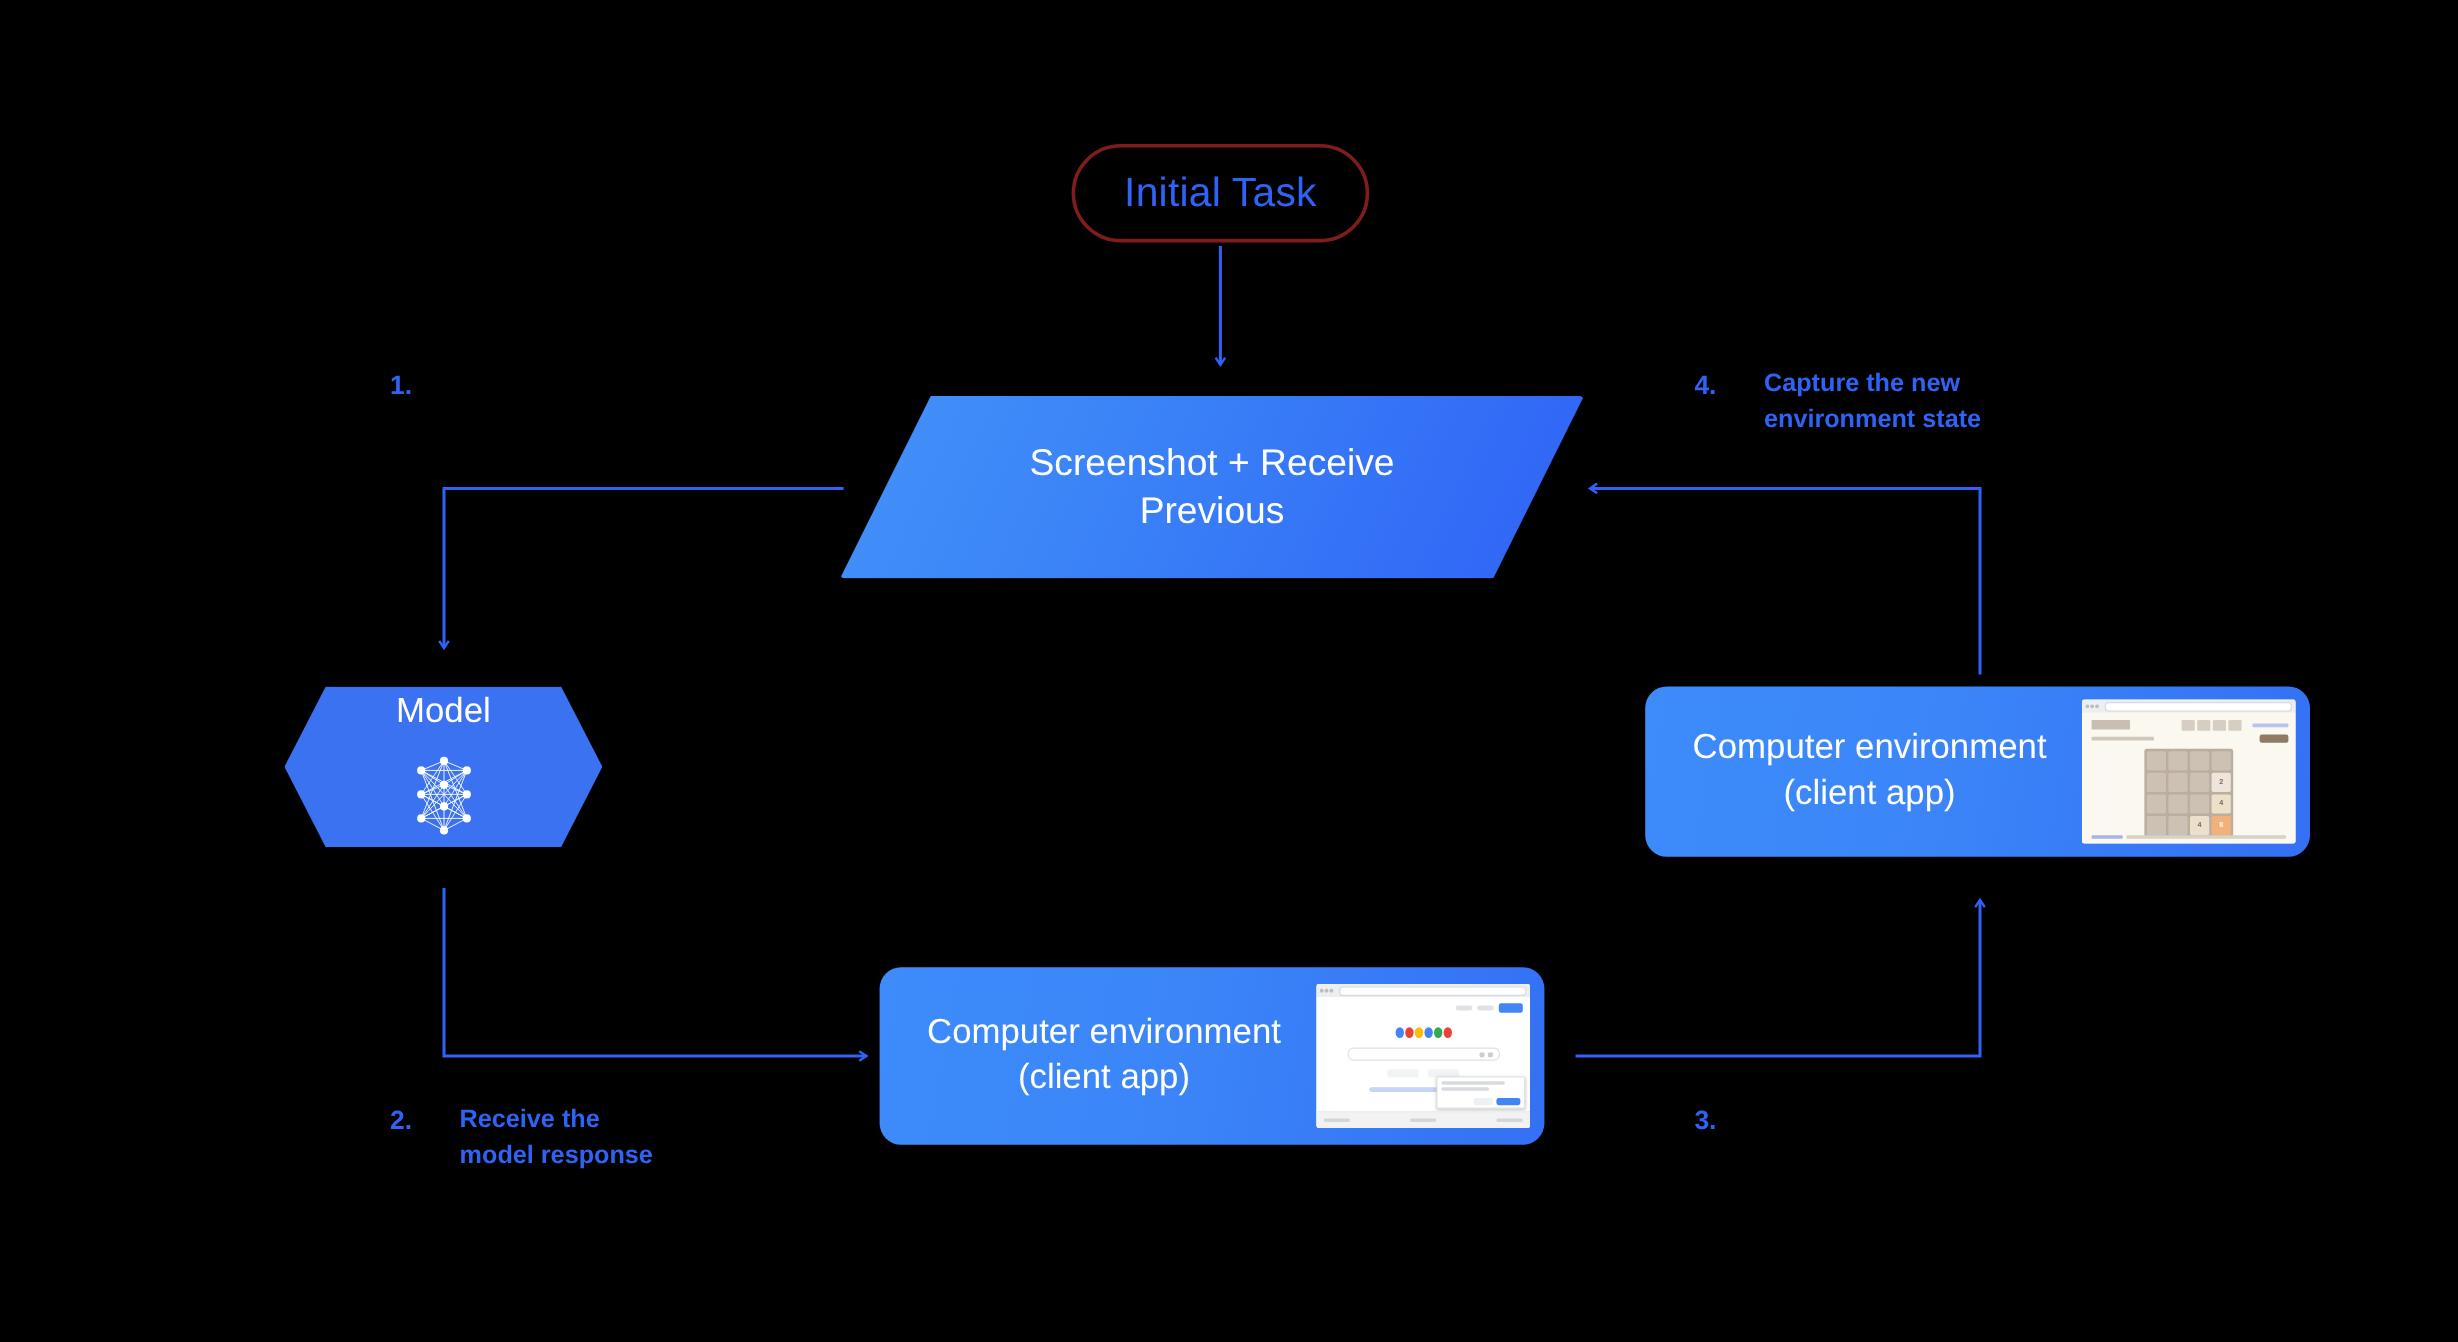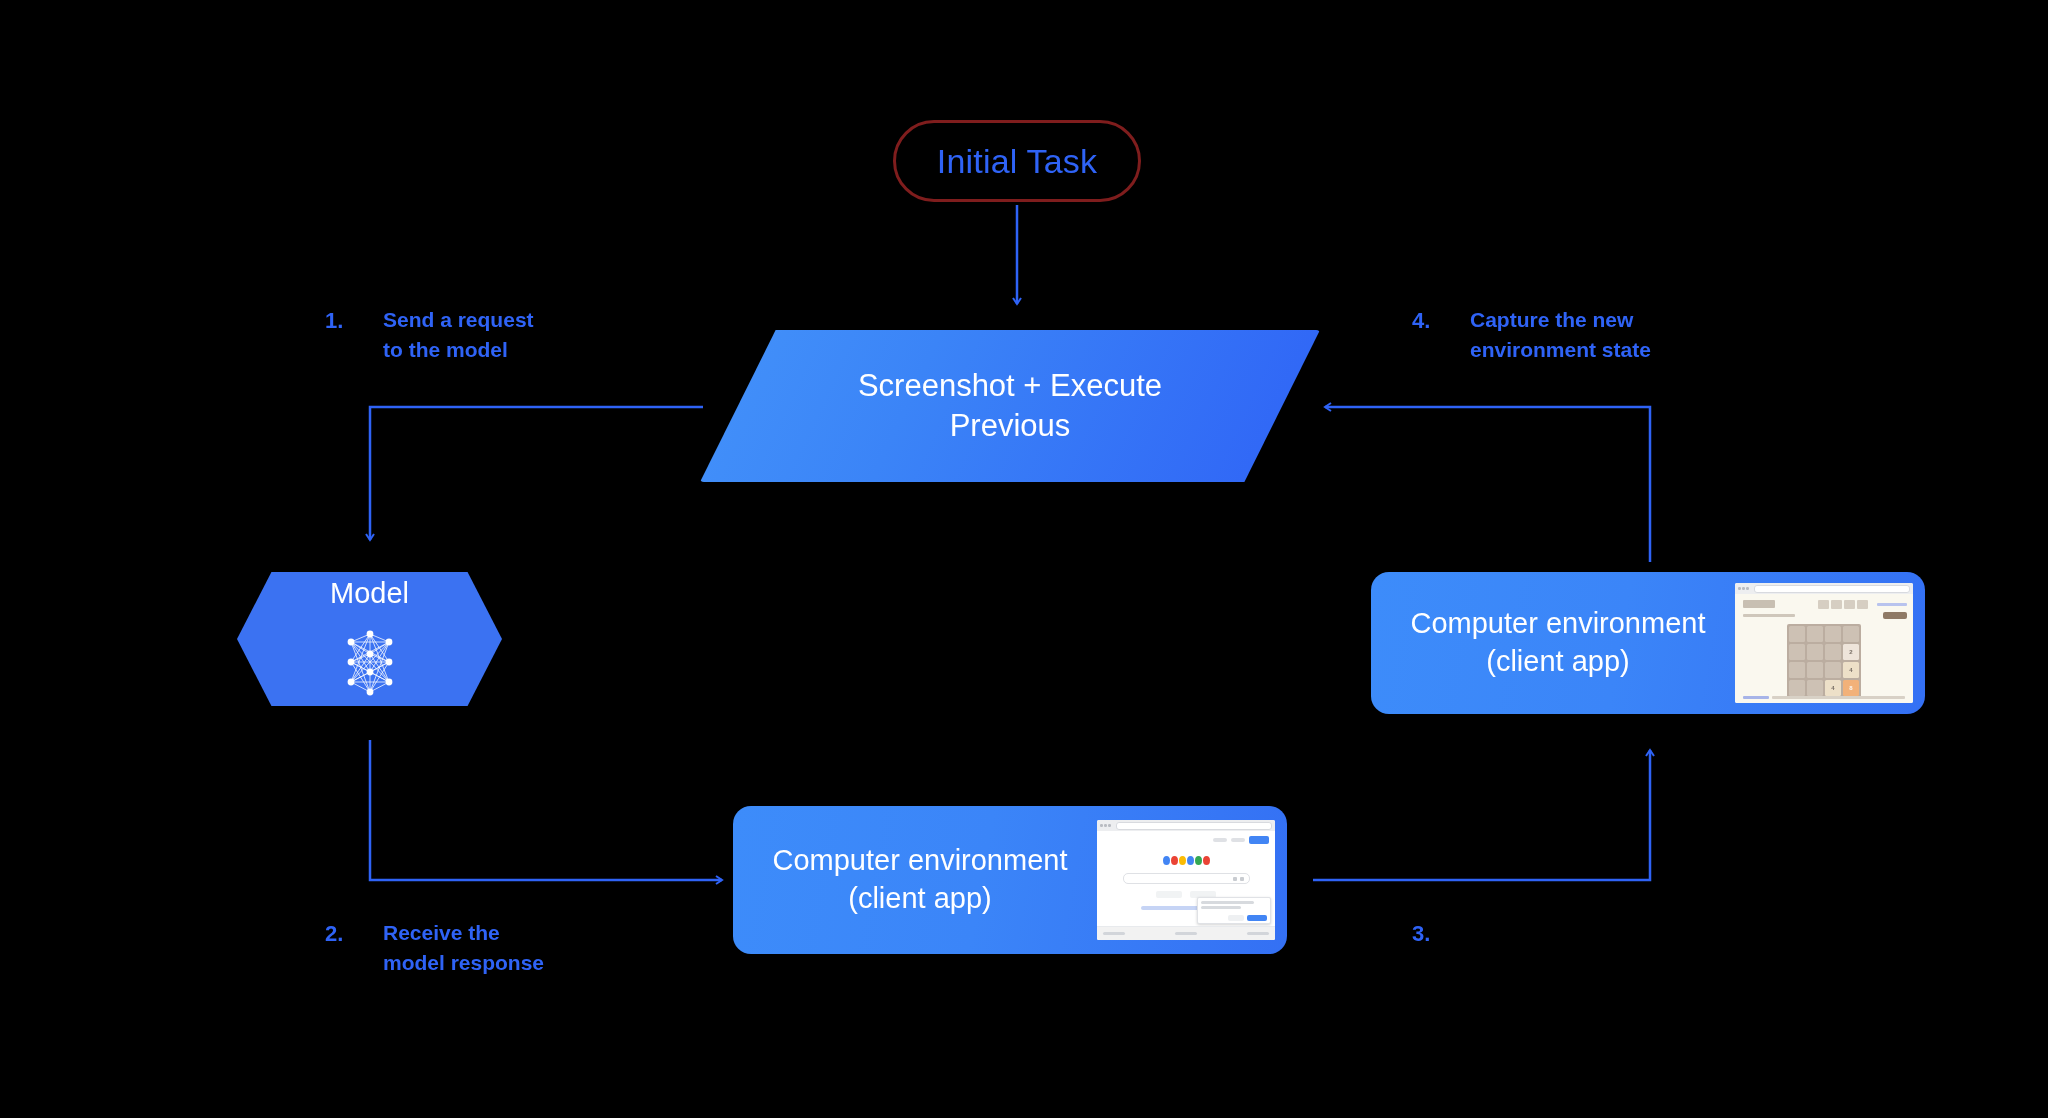--- a/index.html
+++ b/index.html
@@ -489,8 +489,6 @@
 
   <div class="step step-1">
     <span class="step-num">1.</span>
-    <span class="step-text">Send a request
-to the model</span>
   </div>
   <div class="step step-2">
     <span class="step-num">2.</span>

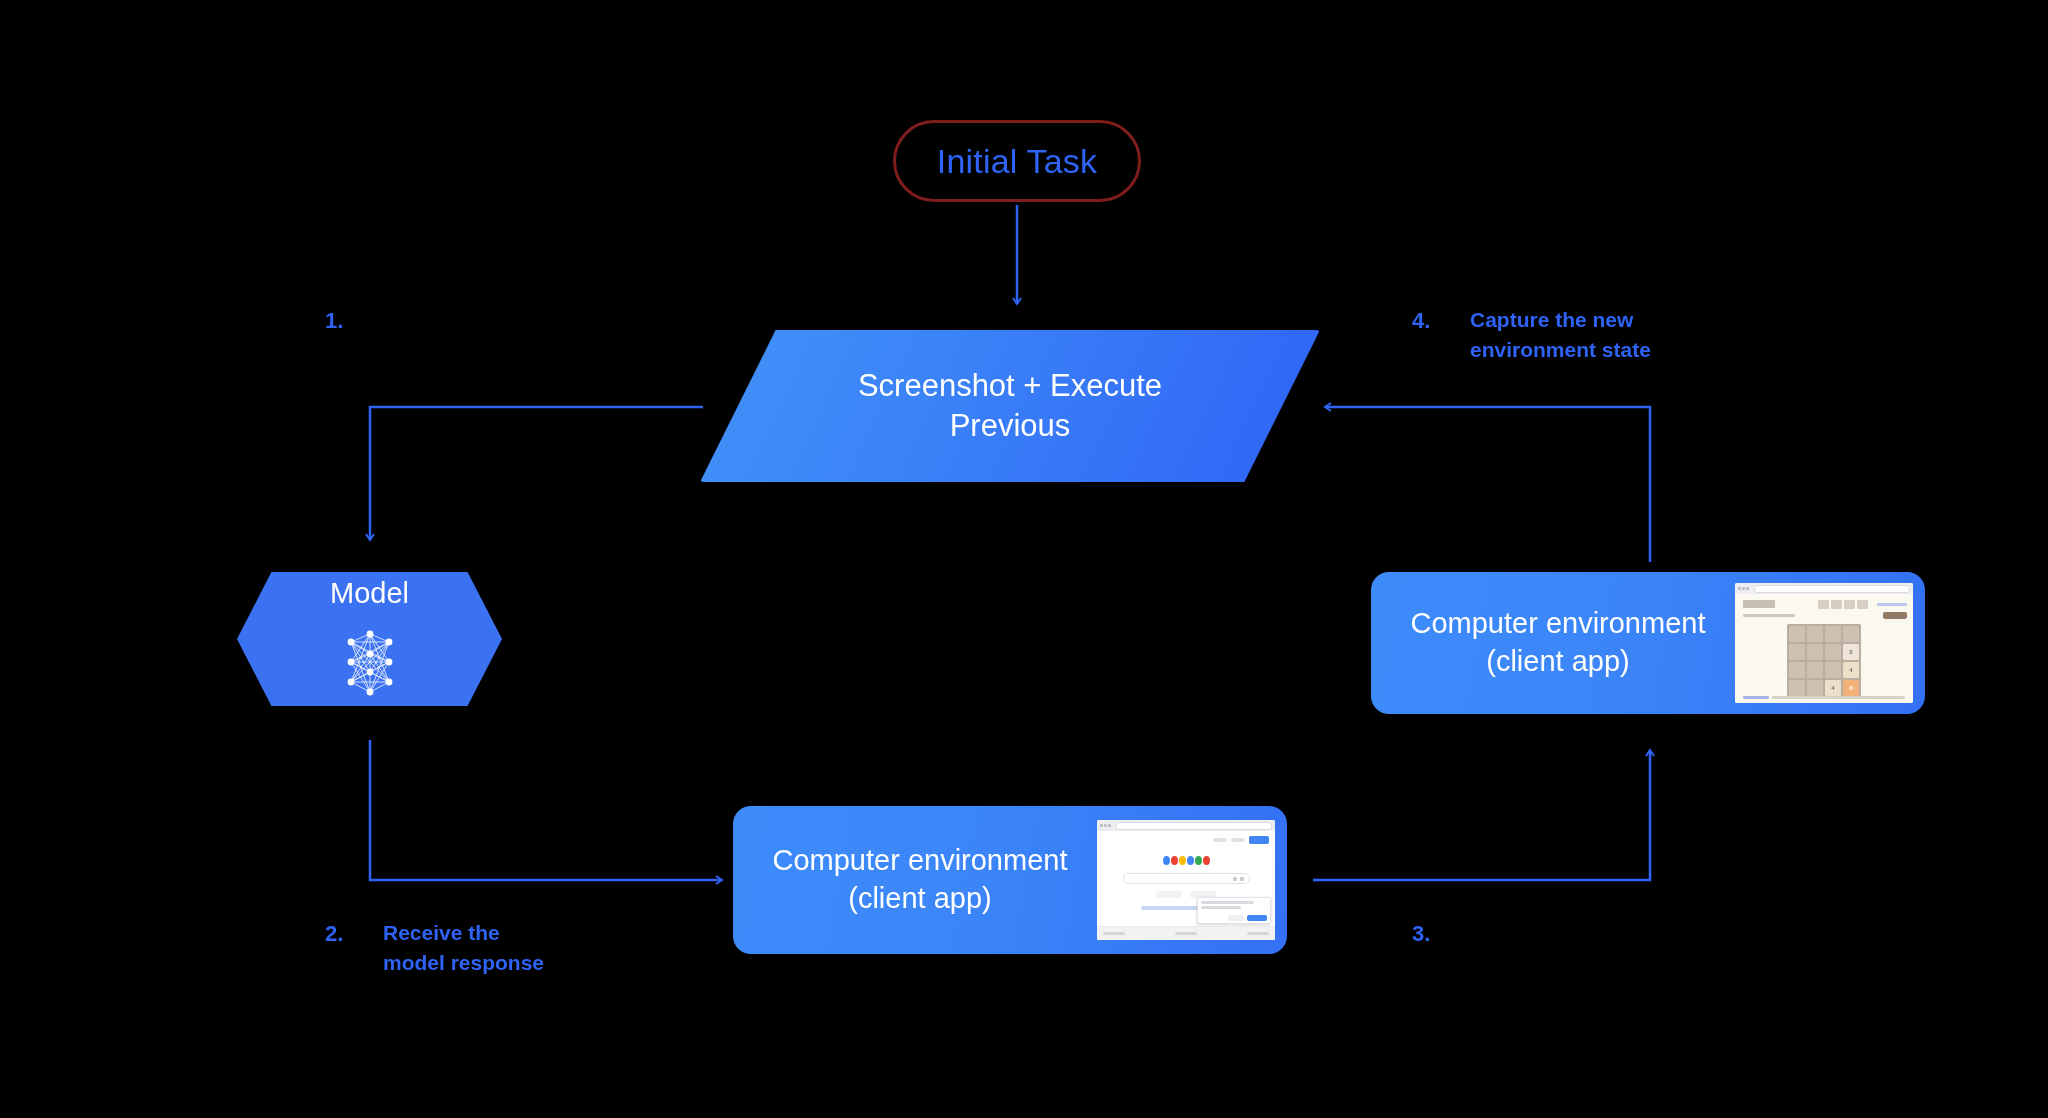--- a/index.html
+++ b/index.html
@@ -338,7 +338,7 @@
   <div class="para-wrap">
     <div class="para-shape"></div>
     <div class="para-text">
-      <span>Screenshot + Execute</span>
+      <span>Screenshot + Receive</span>
       <span>Previous</span>
     </div>
   </div>

